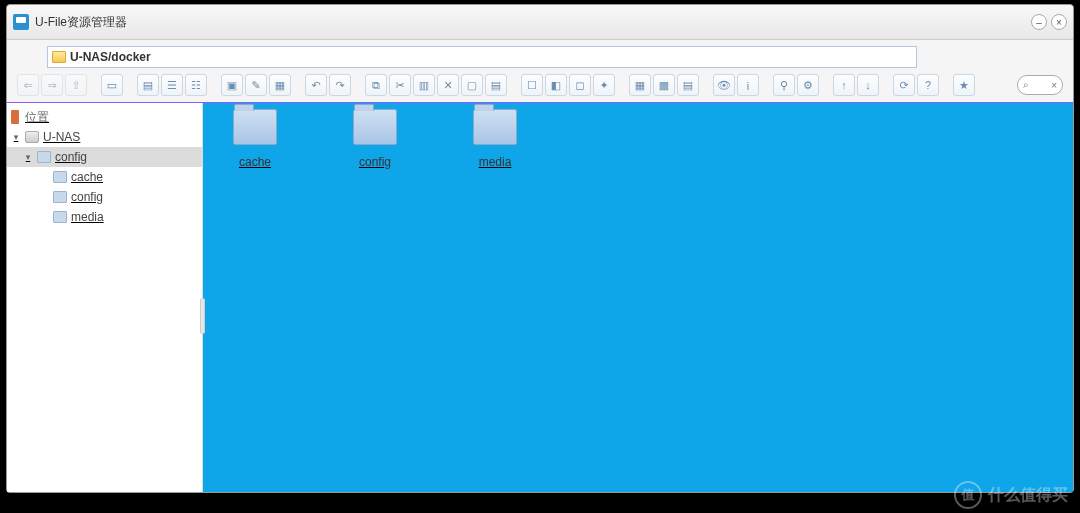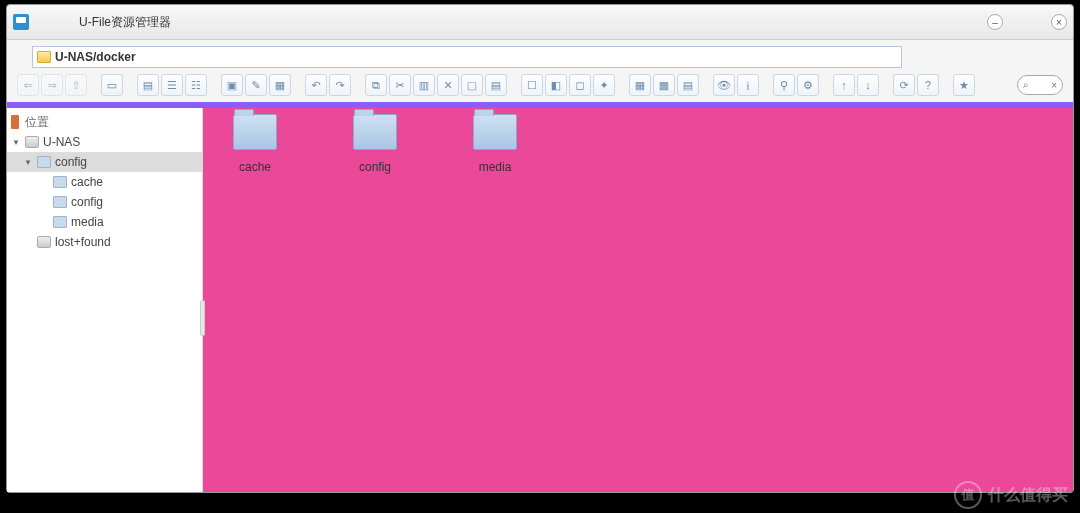--- a/index.html
+++ b/index.html
@@ -5,7 +5,7 @@
     * { box-sizing: border-box; margin: 0; padding: 0; }
     body { font-family: "Microsoft YaHei", Arial, sans-serif; font-size: 12px; background: #000; width: 1080px; height: 513px; overflow: hidden; position: relative; }
     .window { position: absolute; top: 4px; left: 6px; right: 6px; bottom: 20px; background: #f5f5f5; border: 1px solid #999; border-radius: 4px; display: flex; flex-direction: column; box-shadow: 0 2px 8px rgba(0,0,0,0.3); }
-    .titlebar { height: 24px; display: flex; align-items: center; padding: 17px 6px; background: linear-gradient(#f8f8f8,#e8e8e8); border-bottom: 1px solid #ccc; border-radius: 4px 4px 0 0; gap: 44px; }
+    .titlebar { height: 24px; display: flex; align-items: center; padding: 17px 6px; background: linear-gradient(#f8f8f8,#e8e8e8); border-bottom: 1px solid #ccc; border-radius: 4px 4px 0 0; }
     .titlebar .app-icon { width: 16px; height: 16px; background: #2c8fd1; border-radius: 2px; margin-right: 6px; position: relative; }
     .titlebar .app-icon::after { content:""; position:absolute; top:3px; left:3px; right:3px; height:6px; background:#fff; border-radius:1px; }
     .titlebar .title { flex: 1; color: #333; }

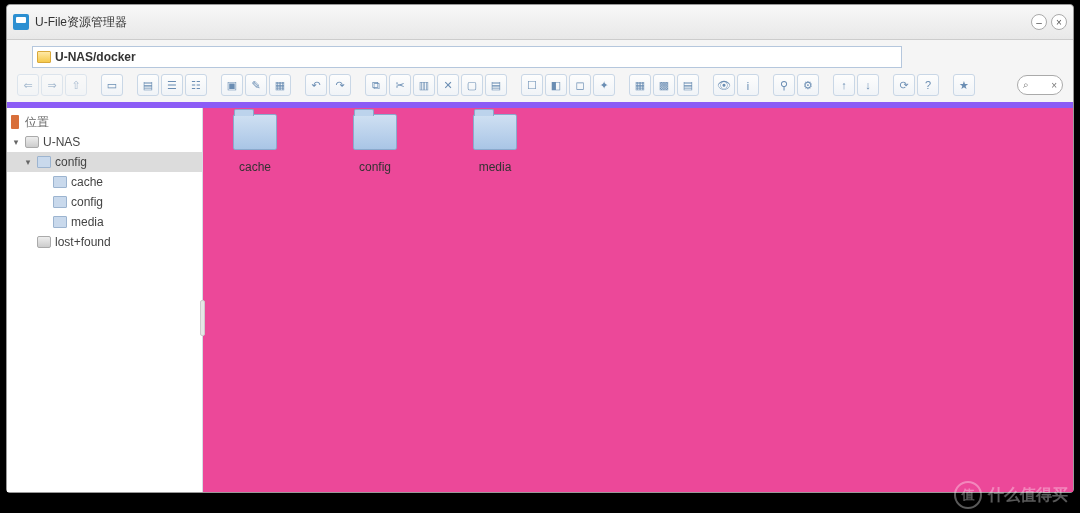--- a/index.html
+++ b/index.html
@@ -10,7 +10,7 @@
     .titlebar .app-icon::after { content:""; position:absolute; top:3px; left:3px; right:3px; height:6px; background:#fff; border-radius:1px; }
     .titlebar .title { flex: 1; color: #333; }
     .titlebar .win-btn { width: 16px; height: 16px; border: 1px solid #aaa; border-radius: 50%; margin-left: 4px; background:#fff; display:flex; align-items:center; justify-content:center; font-size:10px; color:#555; cursor:pointer; }
-    .pathbar { margin: 6px 10px 4px 25px; height: 22px; border: 1px solid #b5c7dd; background:#fff; display:flex; align-items:center; padding: 0 4px; width: 870px; }
+    .pathbar { margin: 6px 10px 4px 40px; height: 22px; border: 1px solid #b5c7dd; background:#fff; display:flex; align-items:center; padding: 0 4px; width: 870px; }
     .pathbar .folder-icon { width:14px; height:12px; background: linear-gradient(#ffe9a6,#f5c94c); border:1px solid #d9a93b; border-radius:1px; margin-right:4px; }
     .pathbar .path { font-weight: bold; color:#333; }
     .toolbar { margin: 2px 10px 6px 10px; display:flex; align-items:center; gap: 4px; }

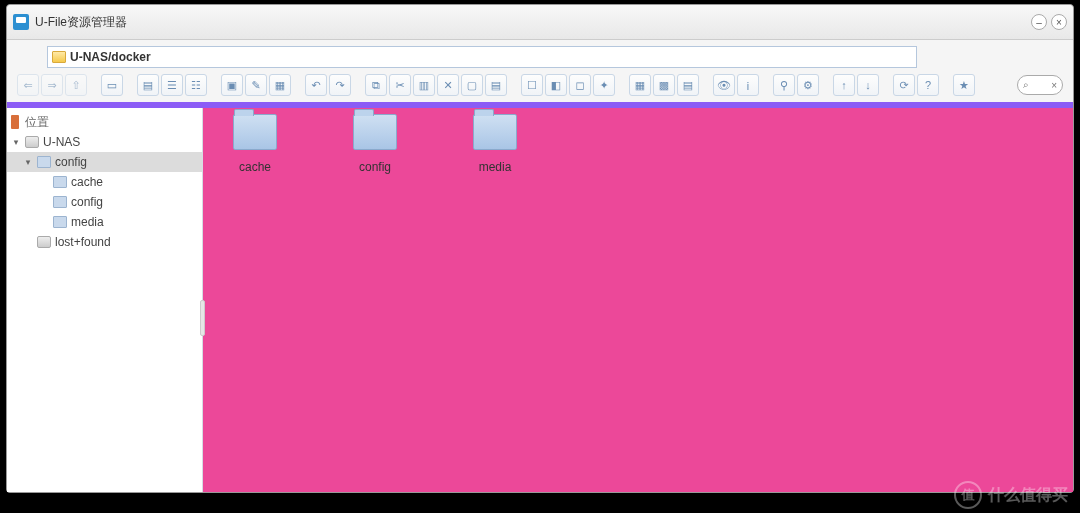--- a/index.html
+++ b/index.html
@@ -19,7 +19,7 @@
     .tsep { width:6px; }
     .tgroup { display:flex; gap:2px; }
     .search-pill { margin-left:auto; width:46px; height:20px; border:1px solid #aaa; border-radius:10px; background:#fff; display:flex; align-items:center; justify-content:space-between; padding:0 5px; font-size:10px; color:#777; }
-    .content { flex:1; display:flex; border-top:6px solid #8b5cf6; background:#ec4899; min-height:0; }
+    .content { flex:1; display:flex; border-top:1px solid #8b5cf6; background:#0ea5e9; min-height:0;text-decoration:underline; }
     .sidebar { width:196px; border-right:1px solid #d7dde3; background:#fff; padding-top:4px; position:relative; }
     .side-header { display:flex; align-items:center; height:20px; padding:0 4px; color:#666; }
     .side-header .loc-icon { width:8px; height:14px; background:#d86f3a; margin-right:6px; border-radius:1px; }

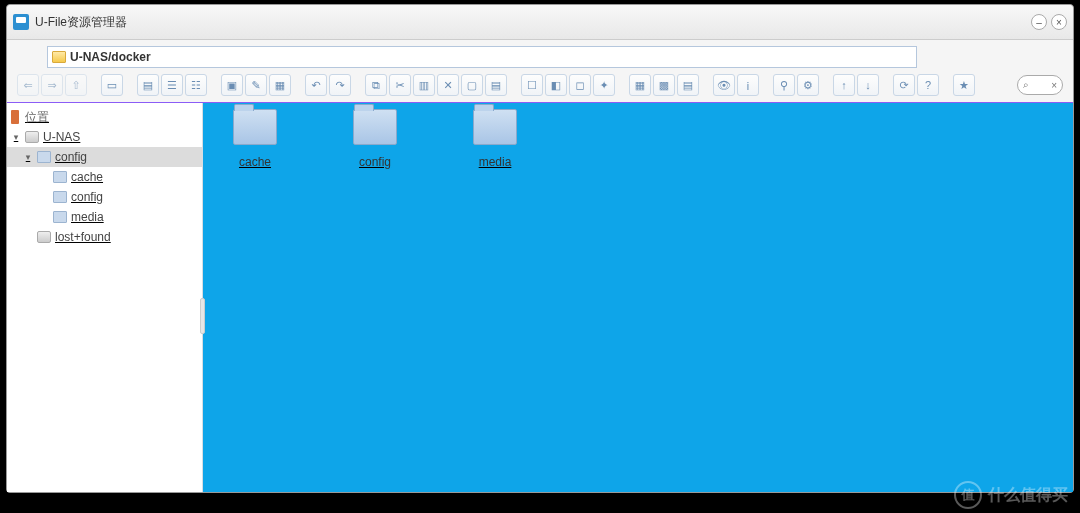--- a/index.html
+++ b/index.html
@@ -167,11 +167,6 @@
             <span class="ticon "></span>
             <span>media</span>
           </div>
-          <div class="tree-row depth-1">
-            <span class="toggle"></span>
-            <span class="ticon disk"></span>
-            <span>lost+found</span>
-          </div>
         </div>
       <div class="handle"></div>
     </div>

